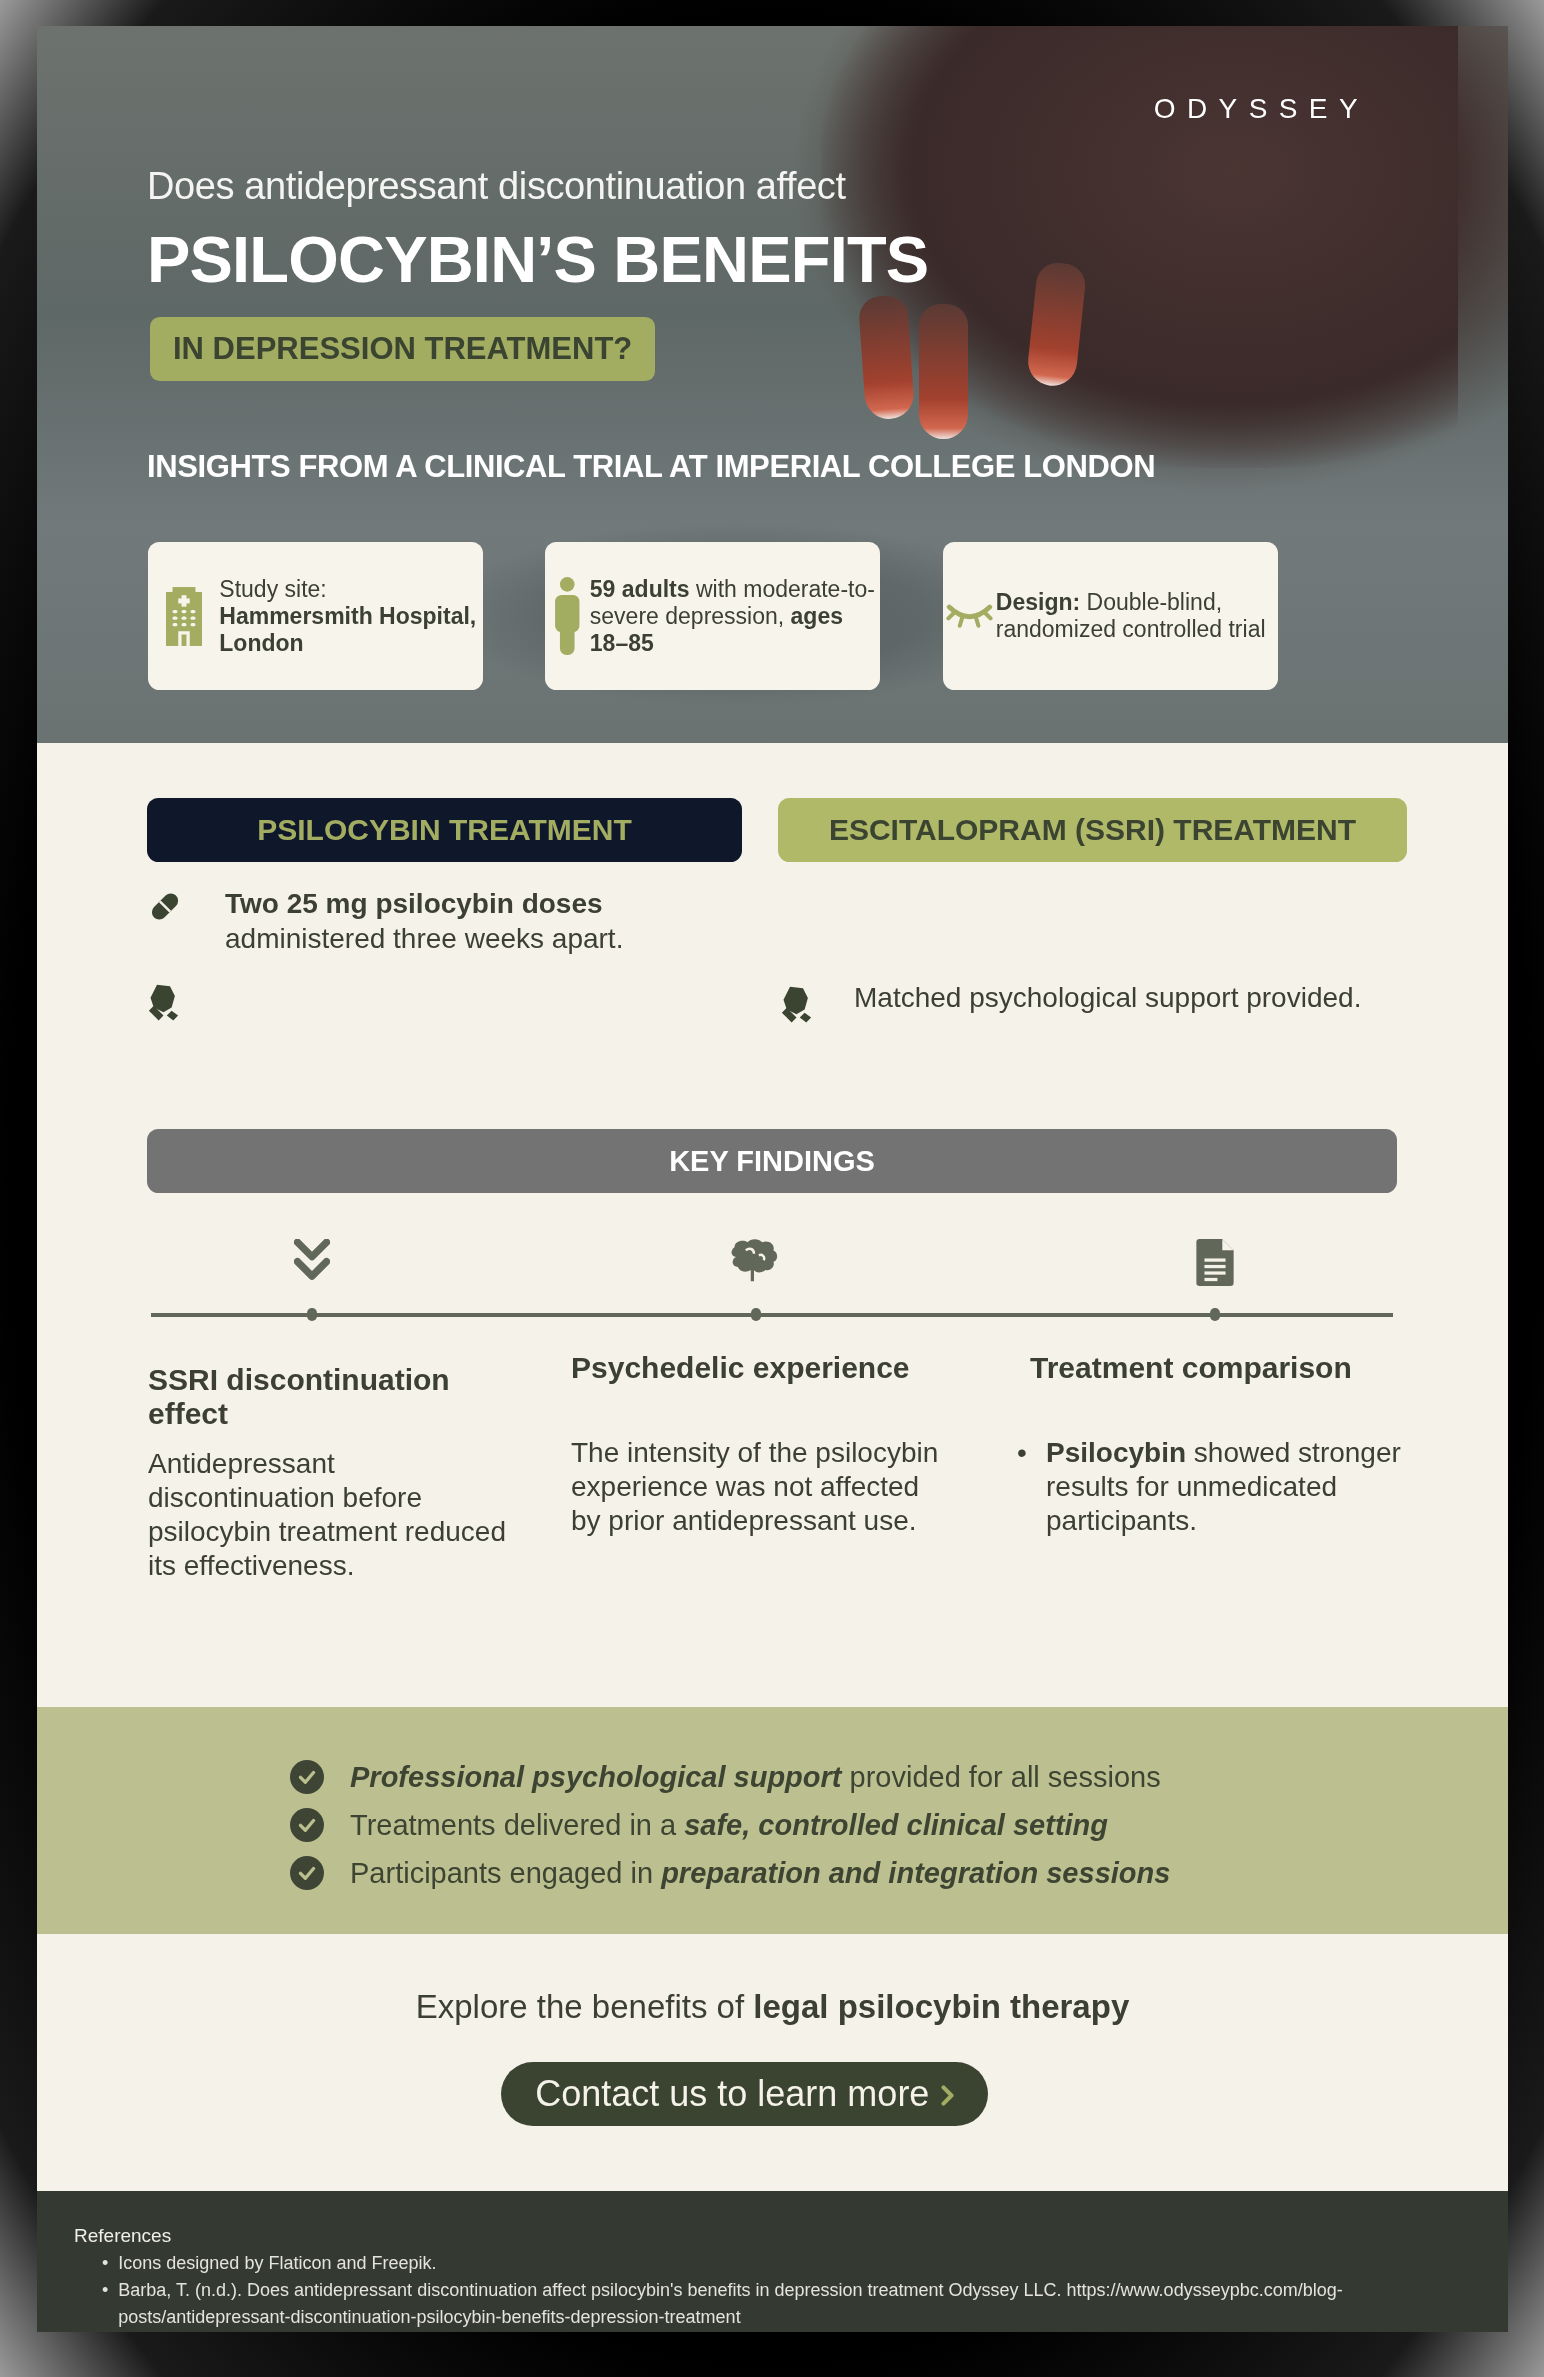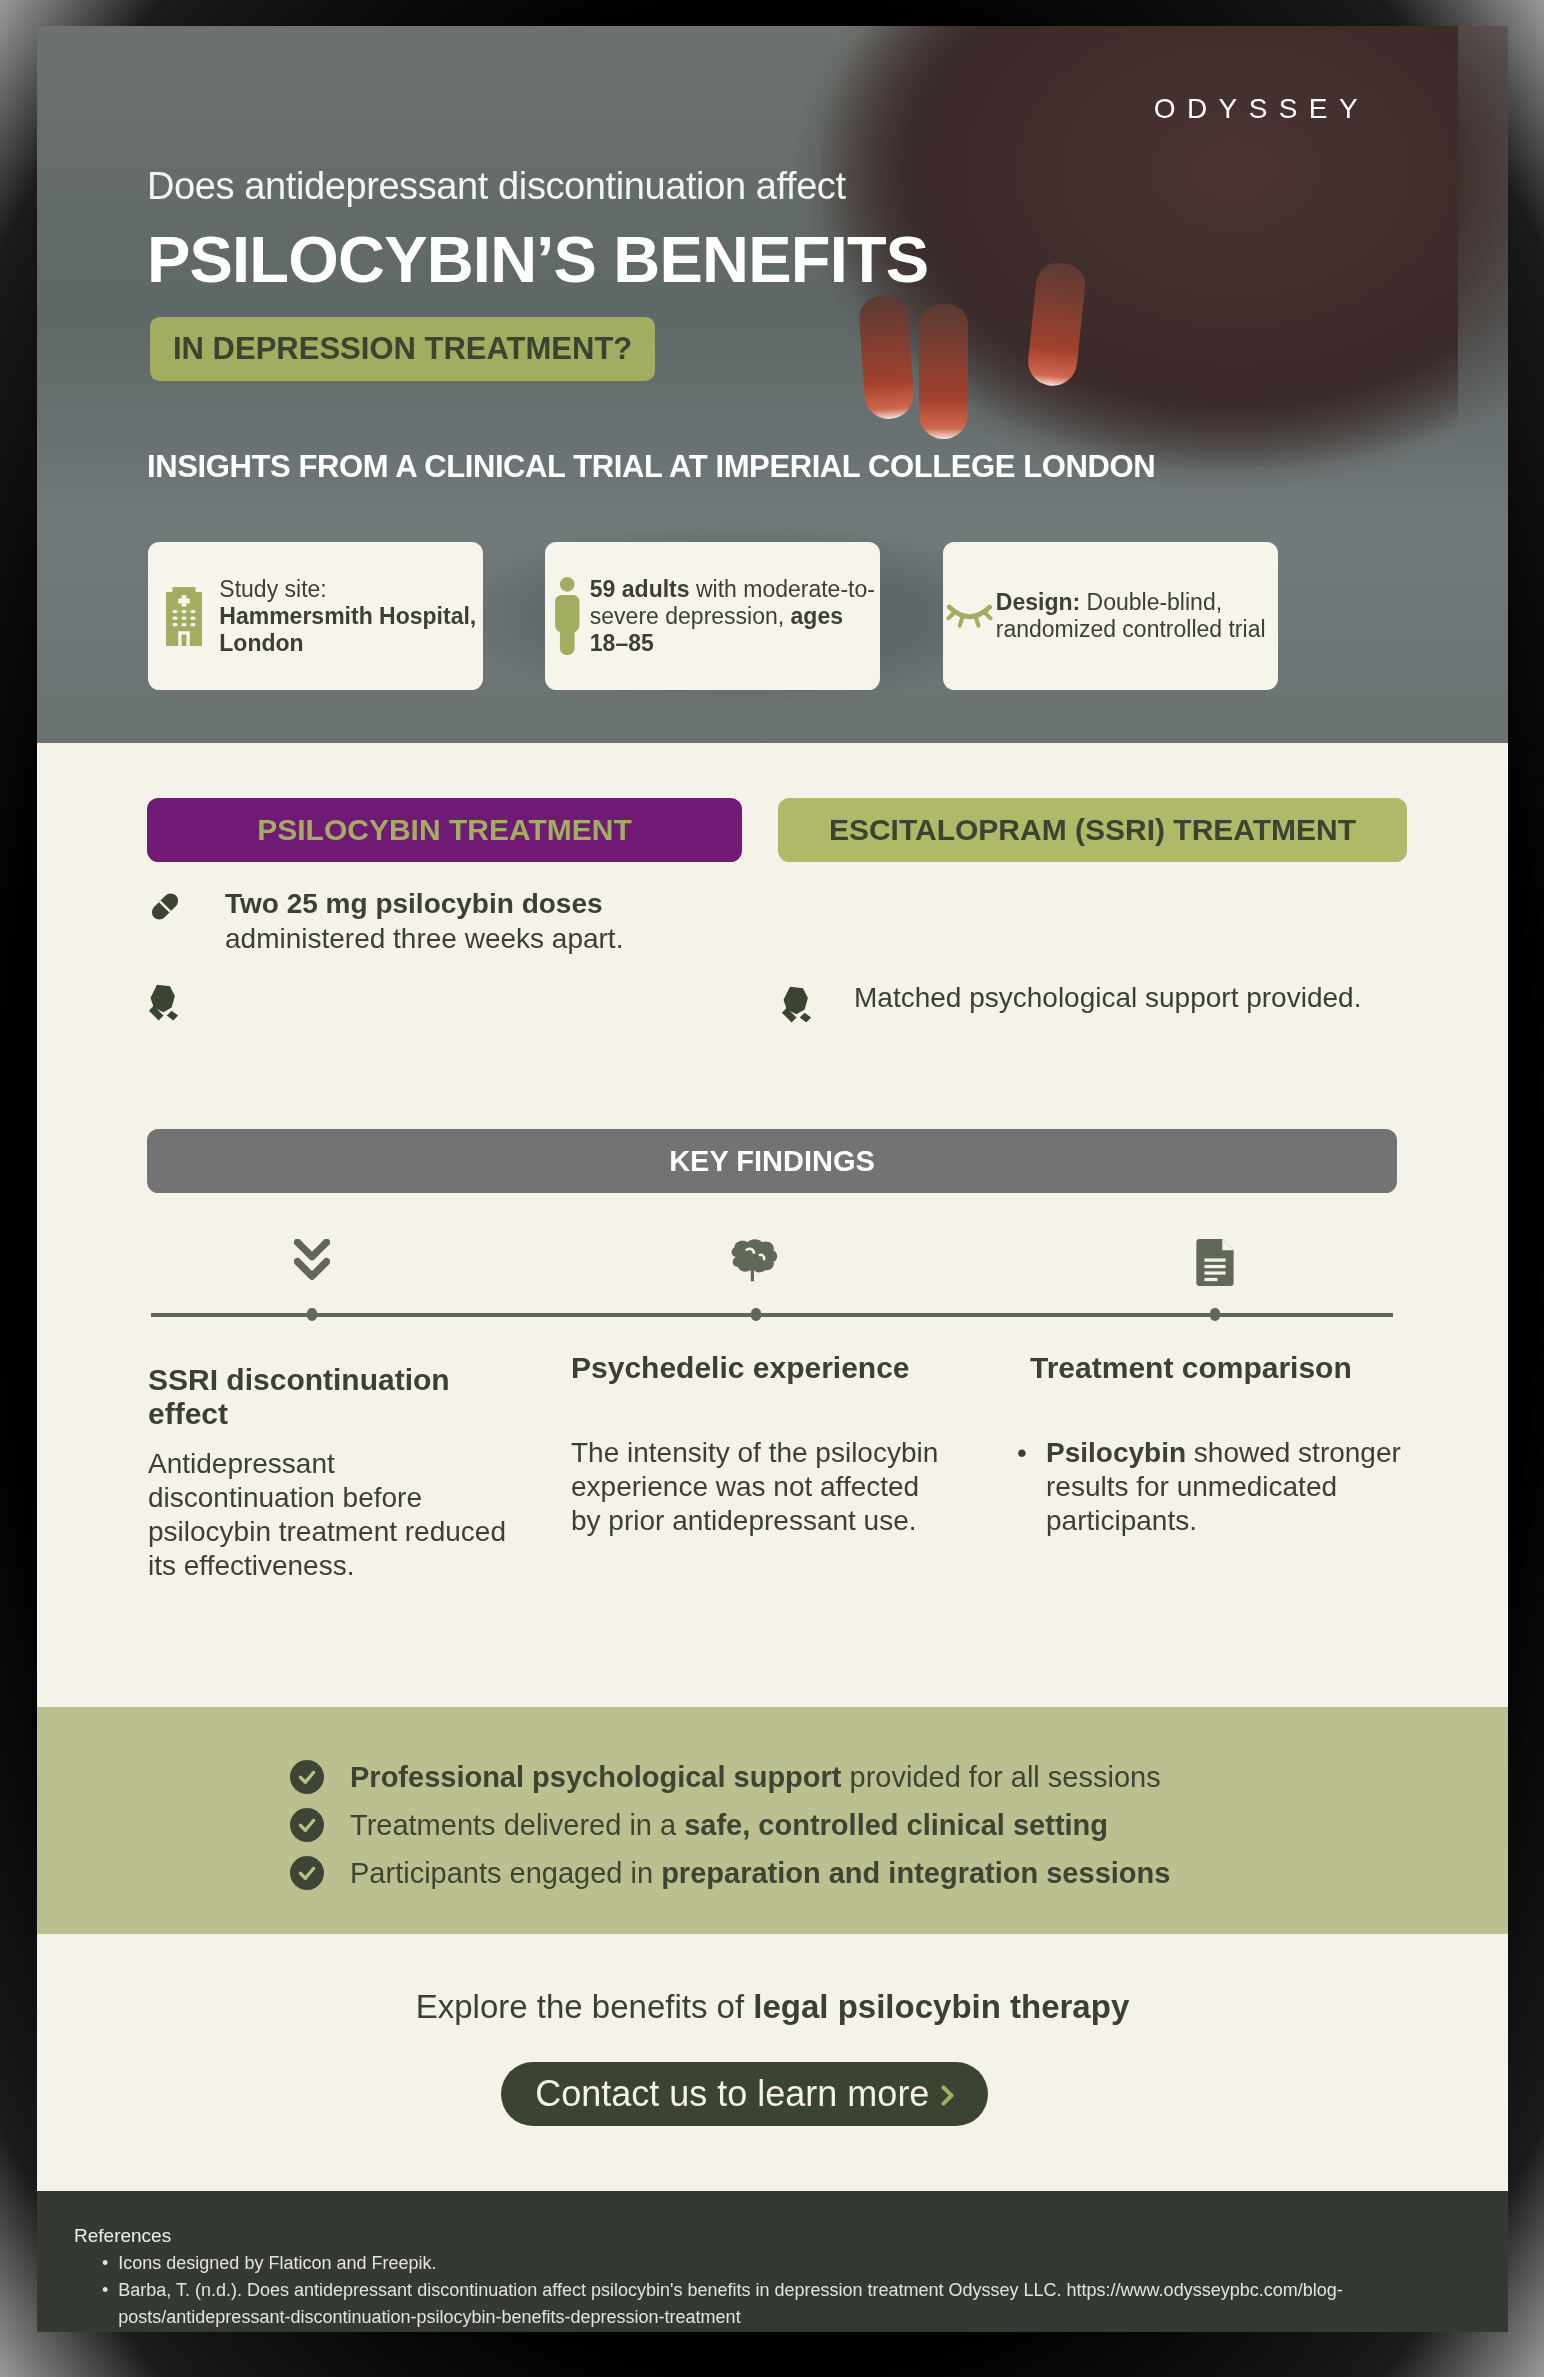--- a/index.html
+++ b/index.html
@@ -73,7 +73,7 @@
     display: flex; align-items: center; justify-content: center;
     font-size: 30px; font-weight: 700;
   }
-  .col-head.psilo { left: 110px; width: 595px; background: #701a75; color: #a3ad62; }
+  .col-head.psilo { left: 110px; width: 595px; background: #0f172a; color: #a3ad62; }
   .col-head.ssri { left: 741px; width: 629px; background: #b0b968; color: #3b4431; }
   .treat-item { position: absolute; display: flex; align-items: flex-start; }
   .treat-item .ic { width: 74px; padding-top: 4.9px; }

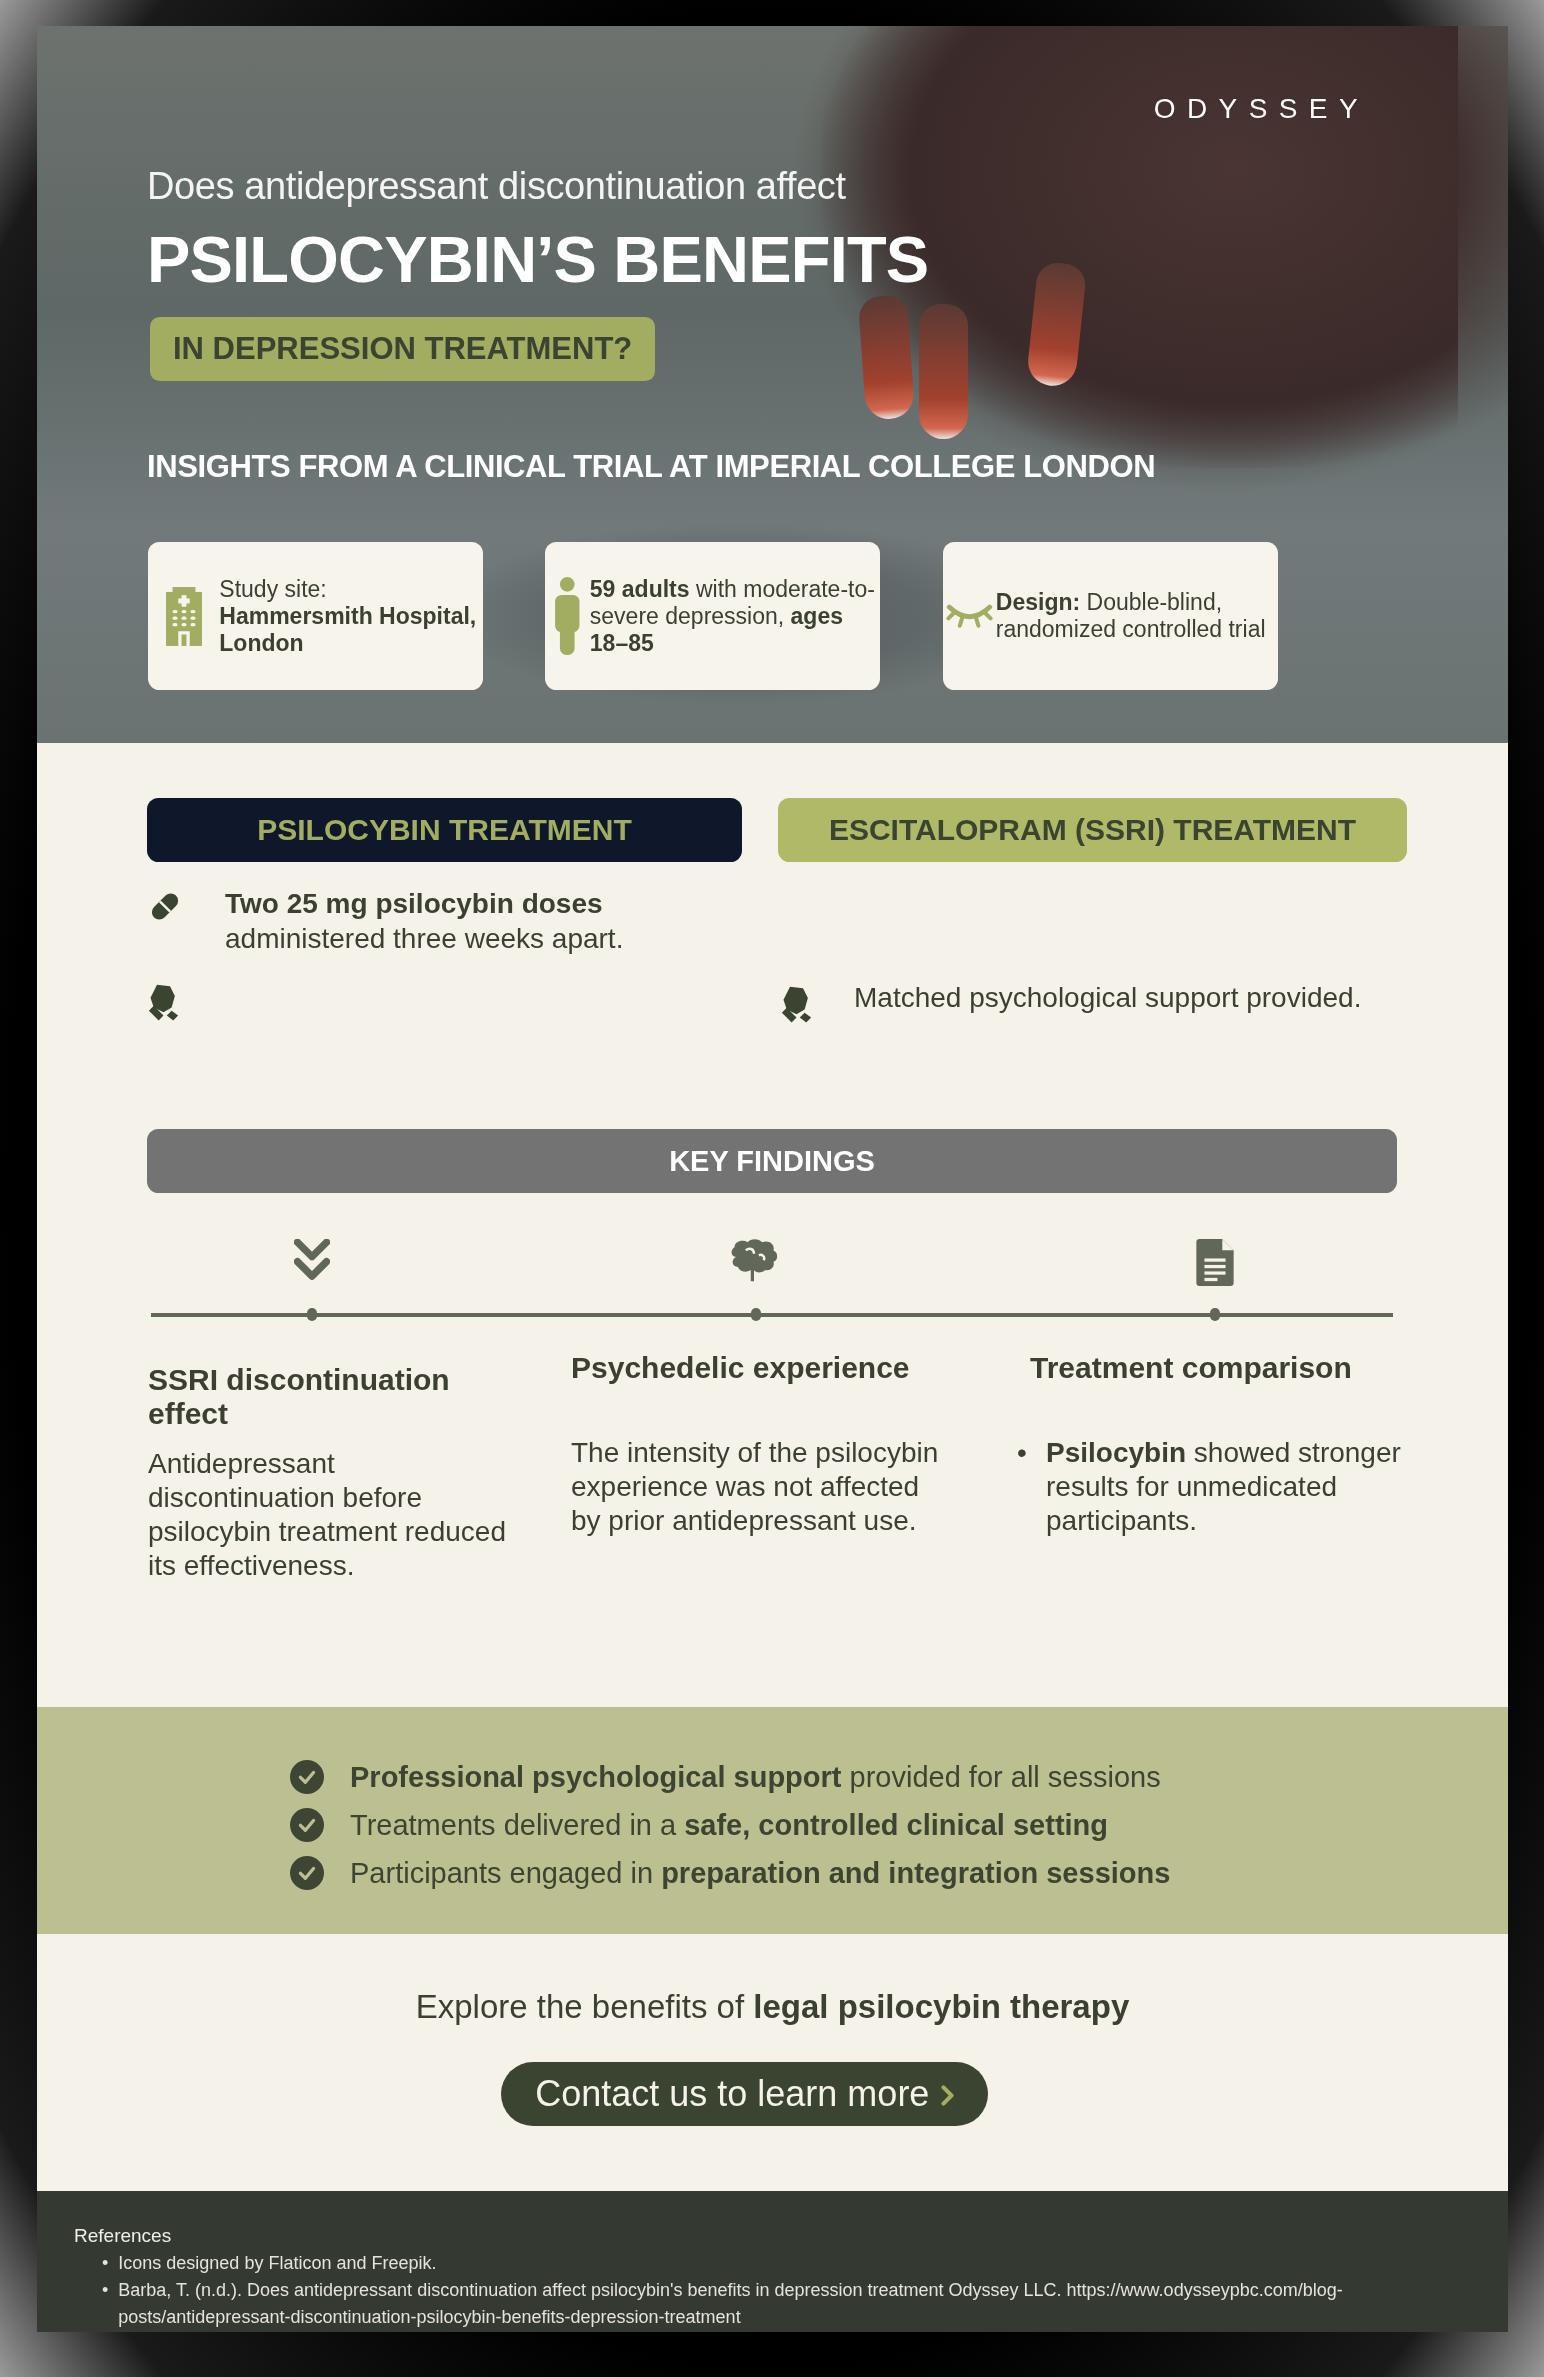--- a/index.html
+++ b/index.html
@@ -104,7 +104,7 @@
     display: flex; align-items: center; justify-content: center; margin-right: 26px;
   }
   .check-row .txt { font-size: 29px; color: #3d4432; }
-  .check-row b { font-weight: 700; }
+  .check-row b { font-weight: 700; font-style: italic; }
 
   
   .cta-line {

